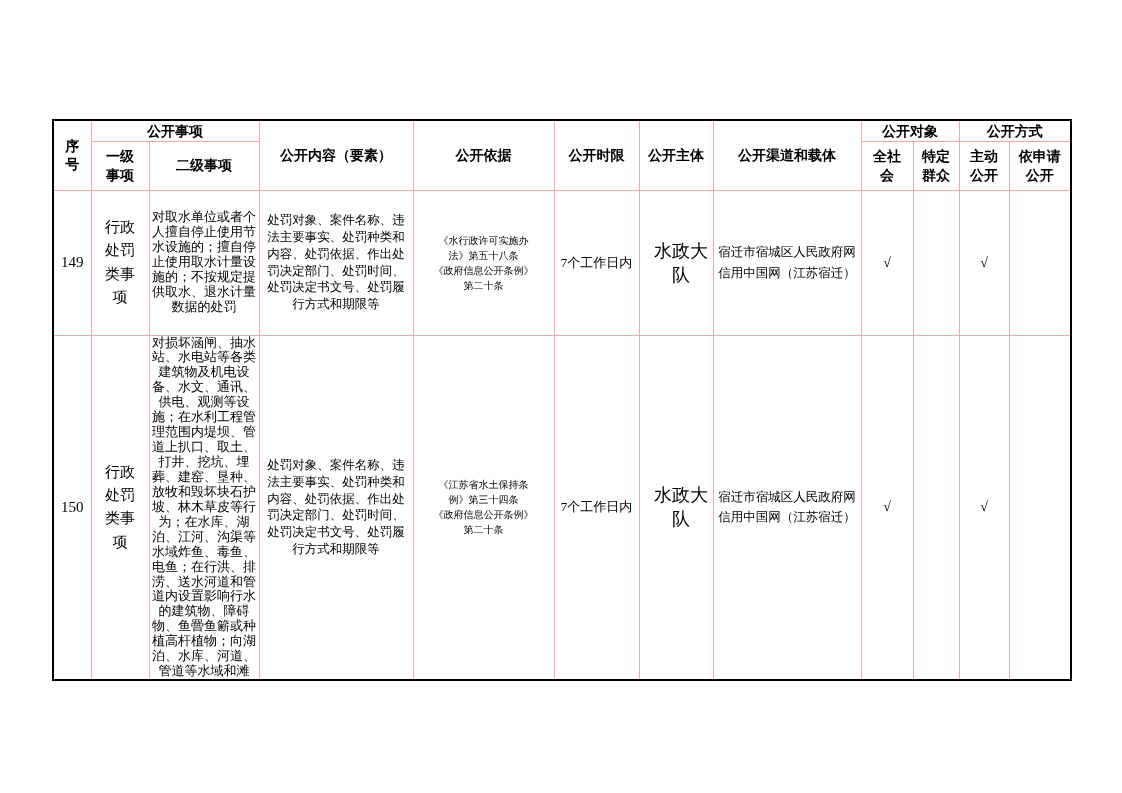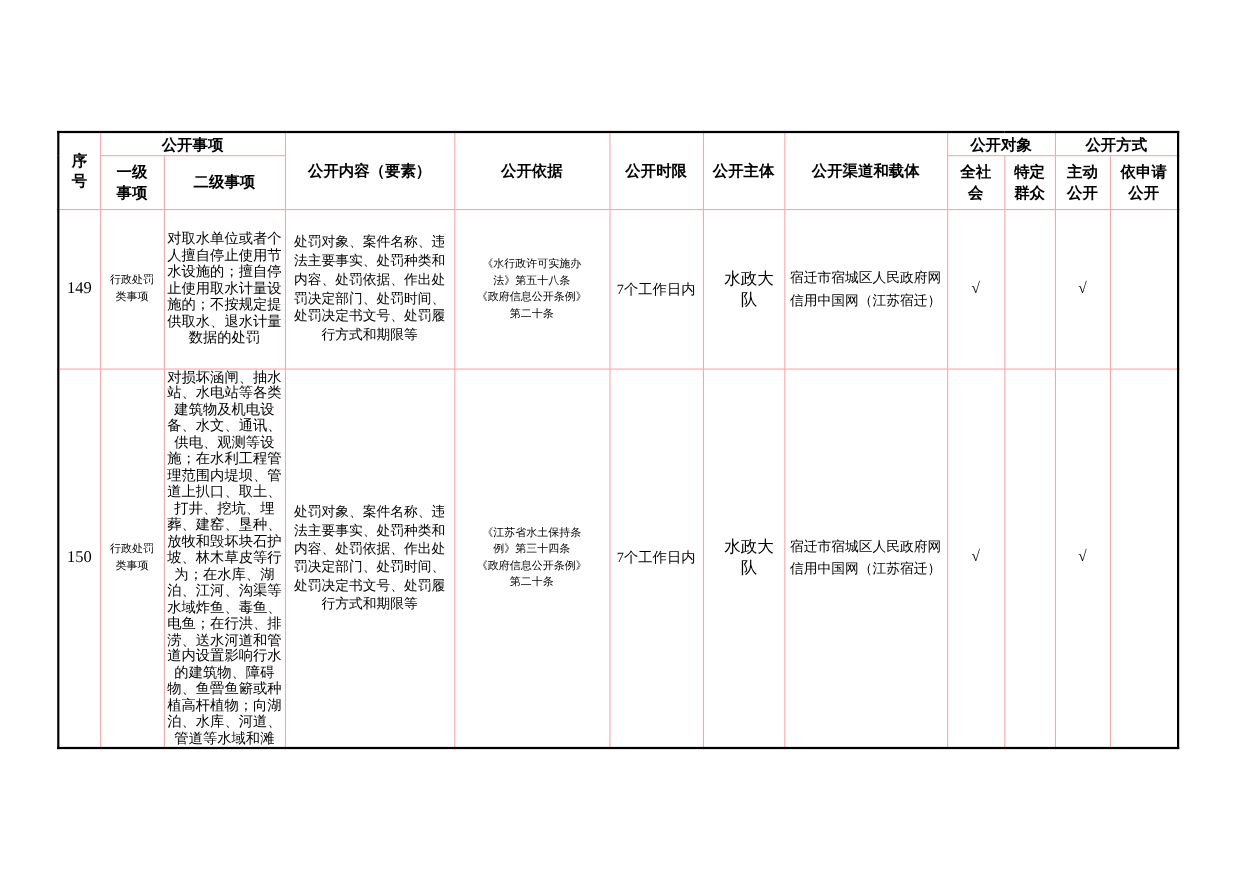--- a/index.html
+++ b/index.html
@@ -47,7 +47,7 @@
   .hspan-3 { display: inline-block; width: 3.45em; }
 
   td.cell-no      { font-size: 15px; }
-  td.cell-level1  { font-size: 10px; line-height: 1.55; padding: 0 7px; }
+  td.cell-level1  { font-size: 15px; line-height: 1.55; padding: 0 7px; }
   td.cell-level2  { font-size: 13px;   line-height: 1.15; padding: 0 2px; }
   td.cell-content { font-size: 12.5px; line-height: 1.34; padding: 0 3px; }
   td.cell-basis   { font-size: 10px;   line-height: 1.5;  white-space: pre-line; }

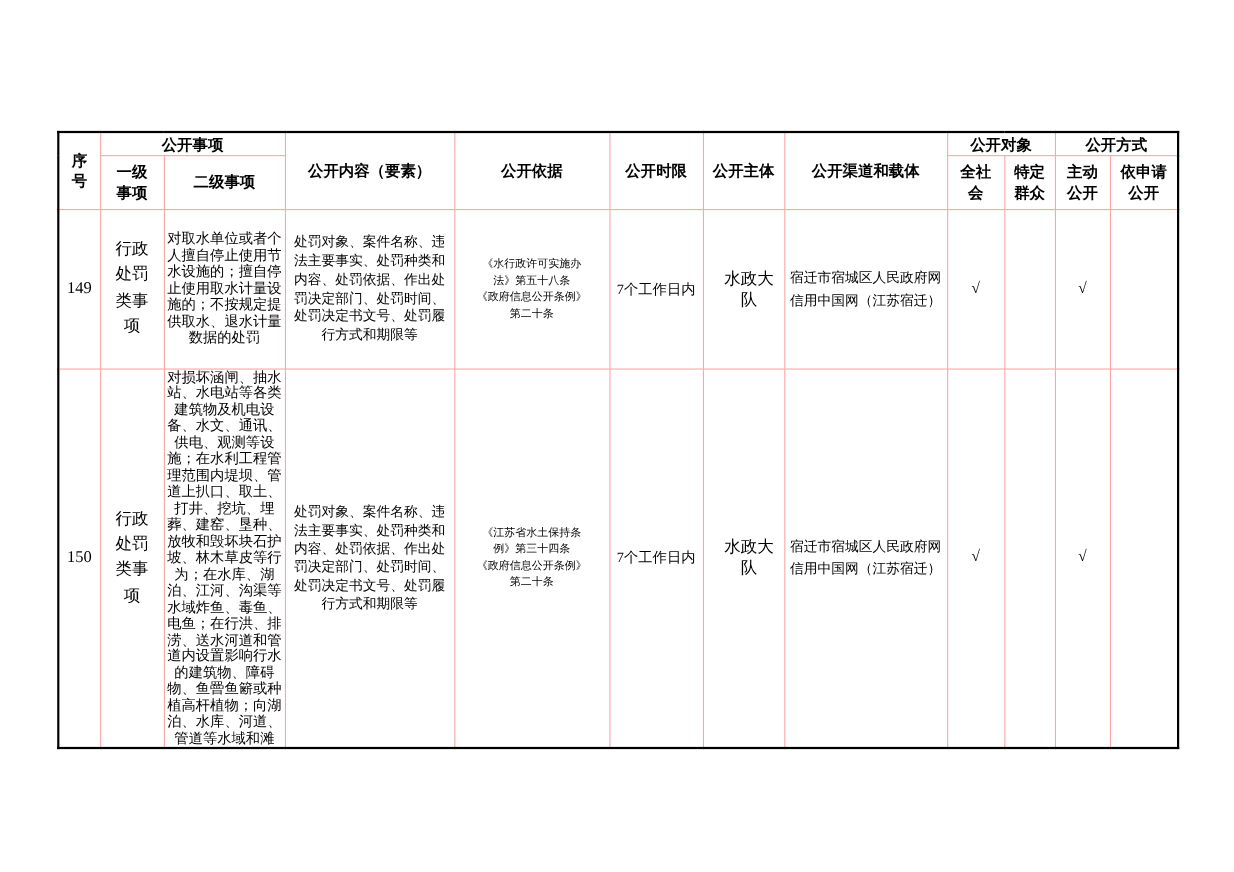--- a/index.html
+++ b/index.html
@@ -52,7 +52,7 @@
   td.cell-content { font-size: 12.5px; line-height: 1.34; padding: 0 3px; }
   td.cell-basis   { font-size: 10px;   line-height: 1.5;  white-space: pre-line; }
   td.cell-time    { font-size: 13px;   white-space: nowrap; }
-  td.cell-subject { font-size: 15px; padding-left: 12px; }
+  td.cell-subject { font-size: 18px; padding-left: 12px; }
   td.cell-channel { font-size: 12.5px; line-height: 1.65; white-space: pre-line; }
   td.cell-check   { font-size: 14px; }
 </style>

